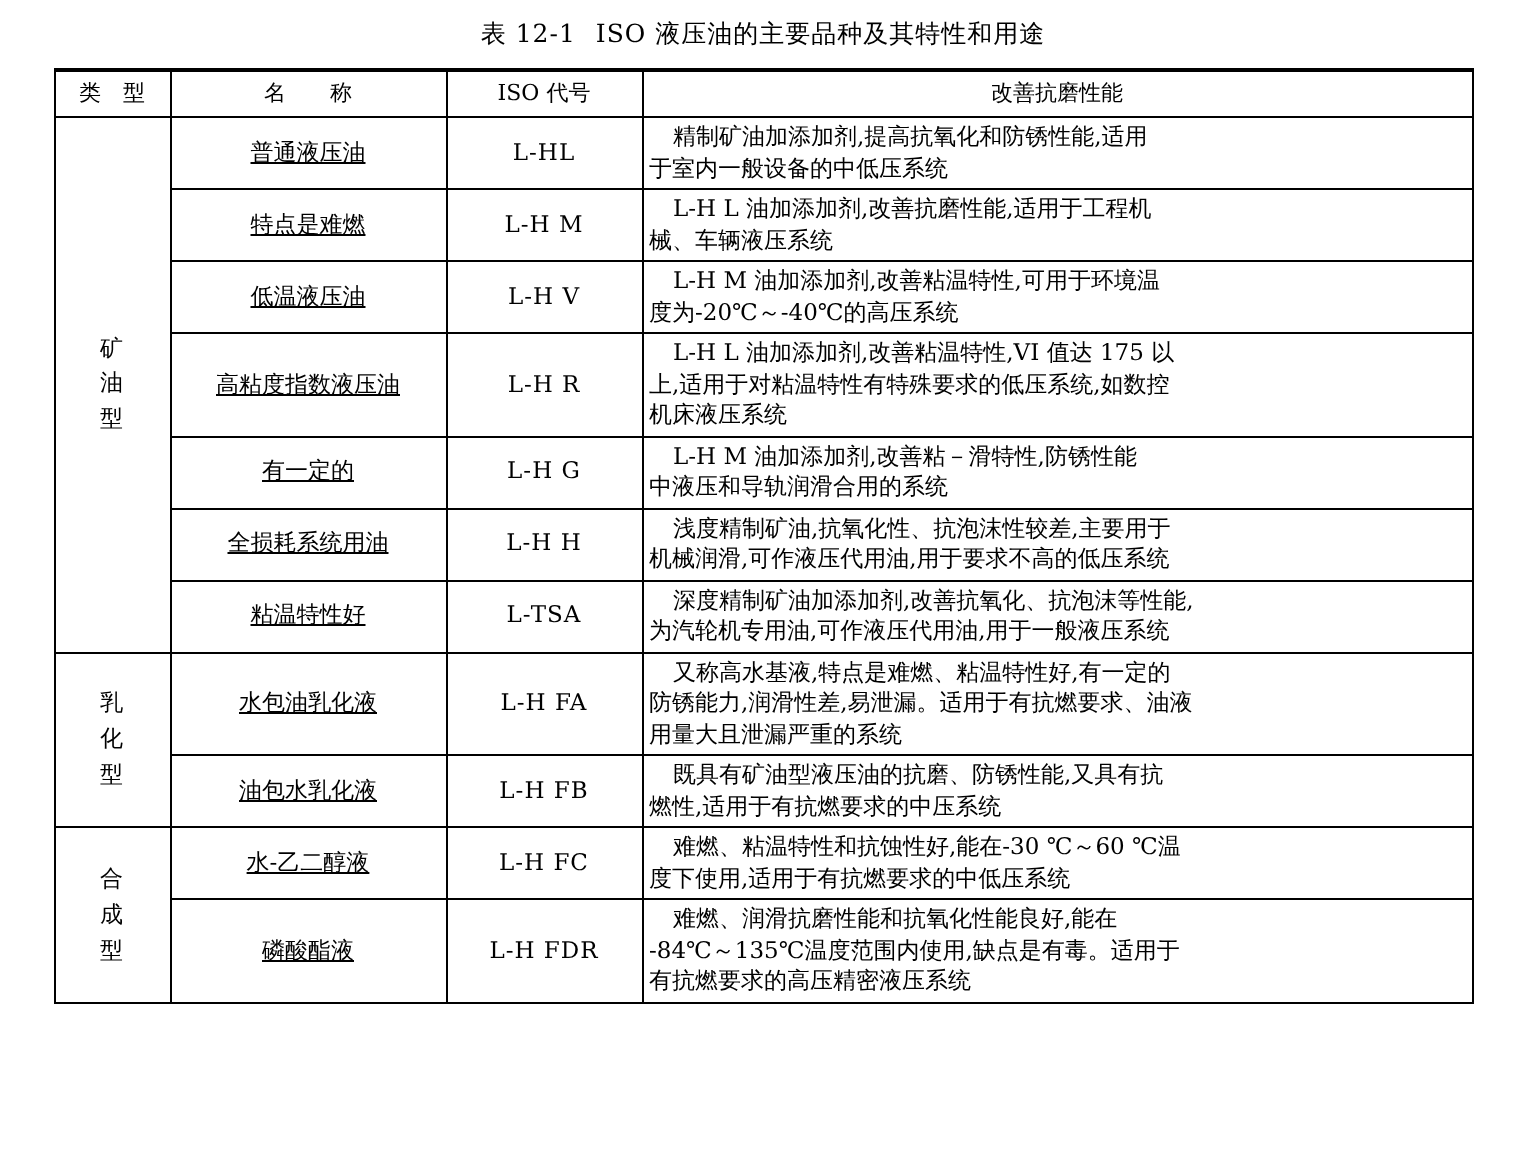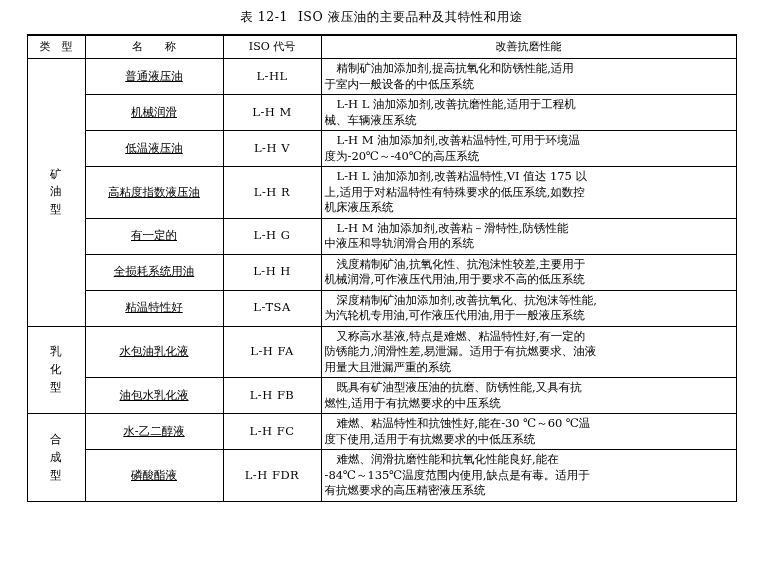--- a/index.html
+++ b/index.html
@@ -135,7 +135,7 @@
         </td>
       </tr>
       <tr>
-        <td class="name-cell">机械润滑</td>
+        <td class="name-cell">特点是难燃</td>
         <td class="code-cell">L-H M</td>
         <td class="desc-cell">
           <span class="line first">L-H L 油加添加剂,改善抗磨性能,适用于工程机</span>

